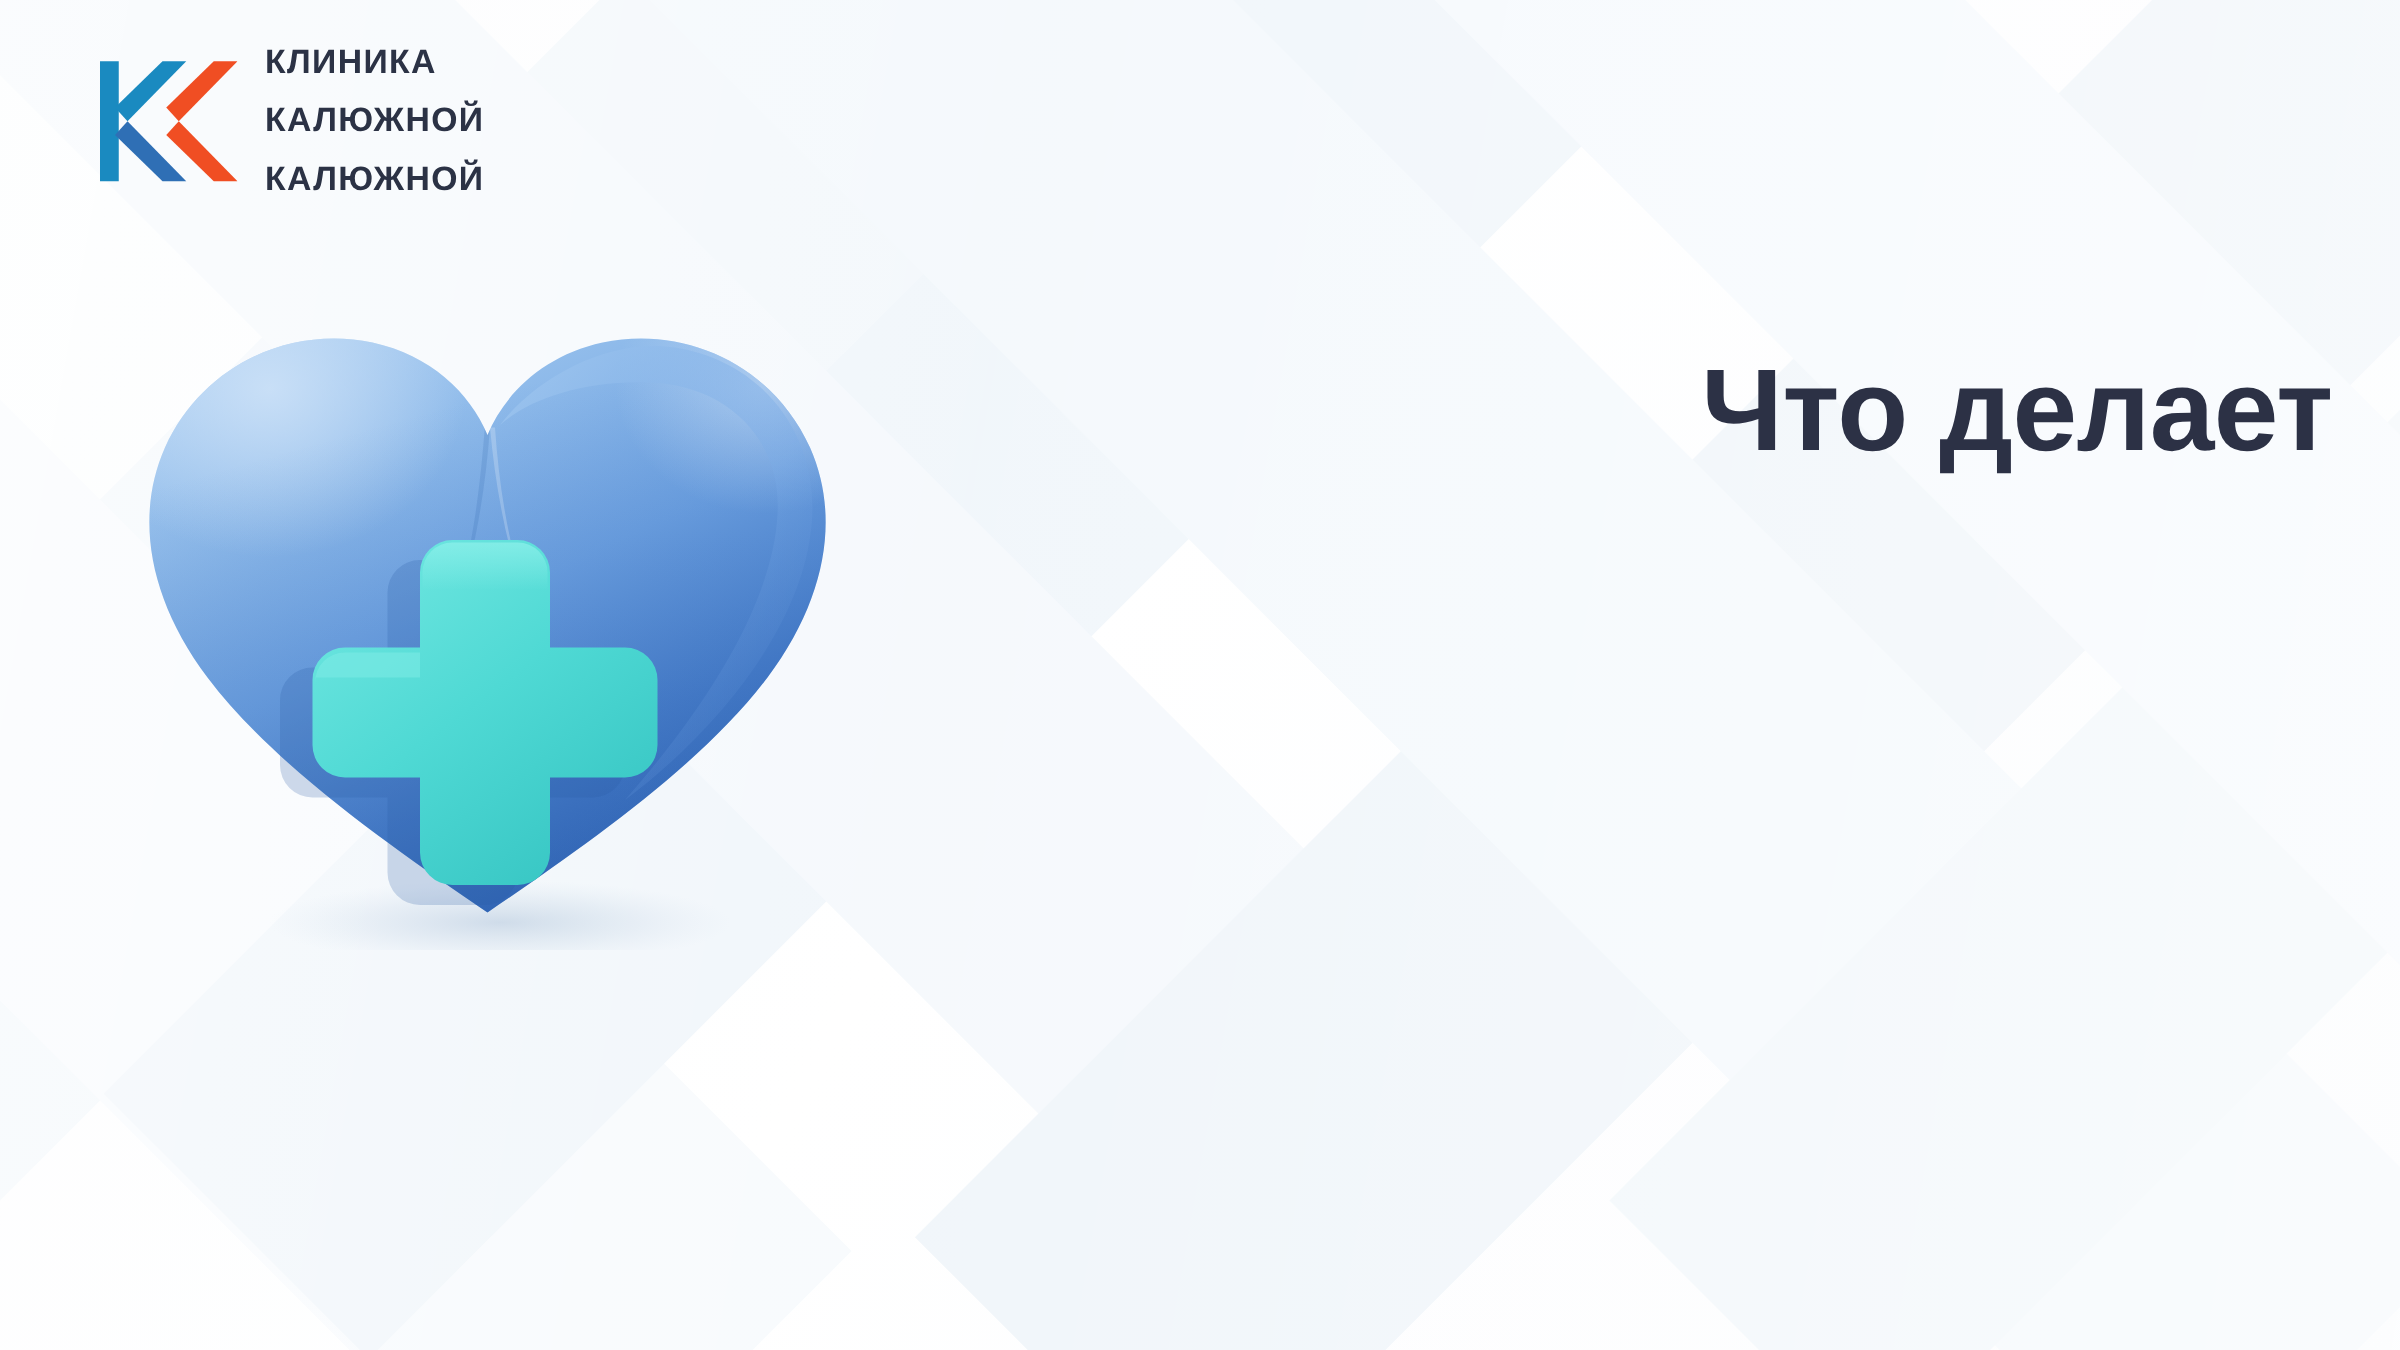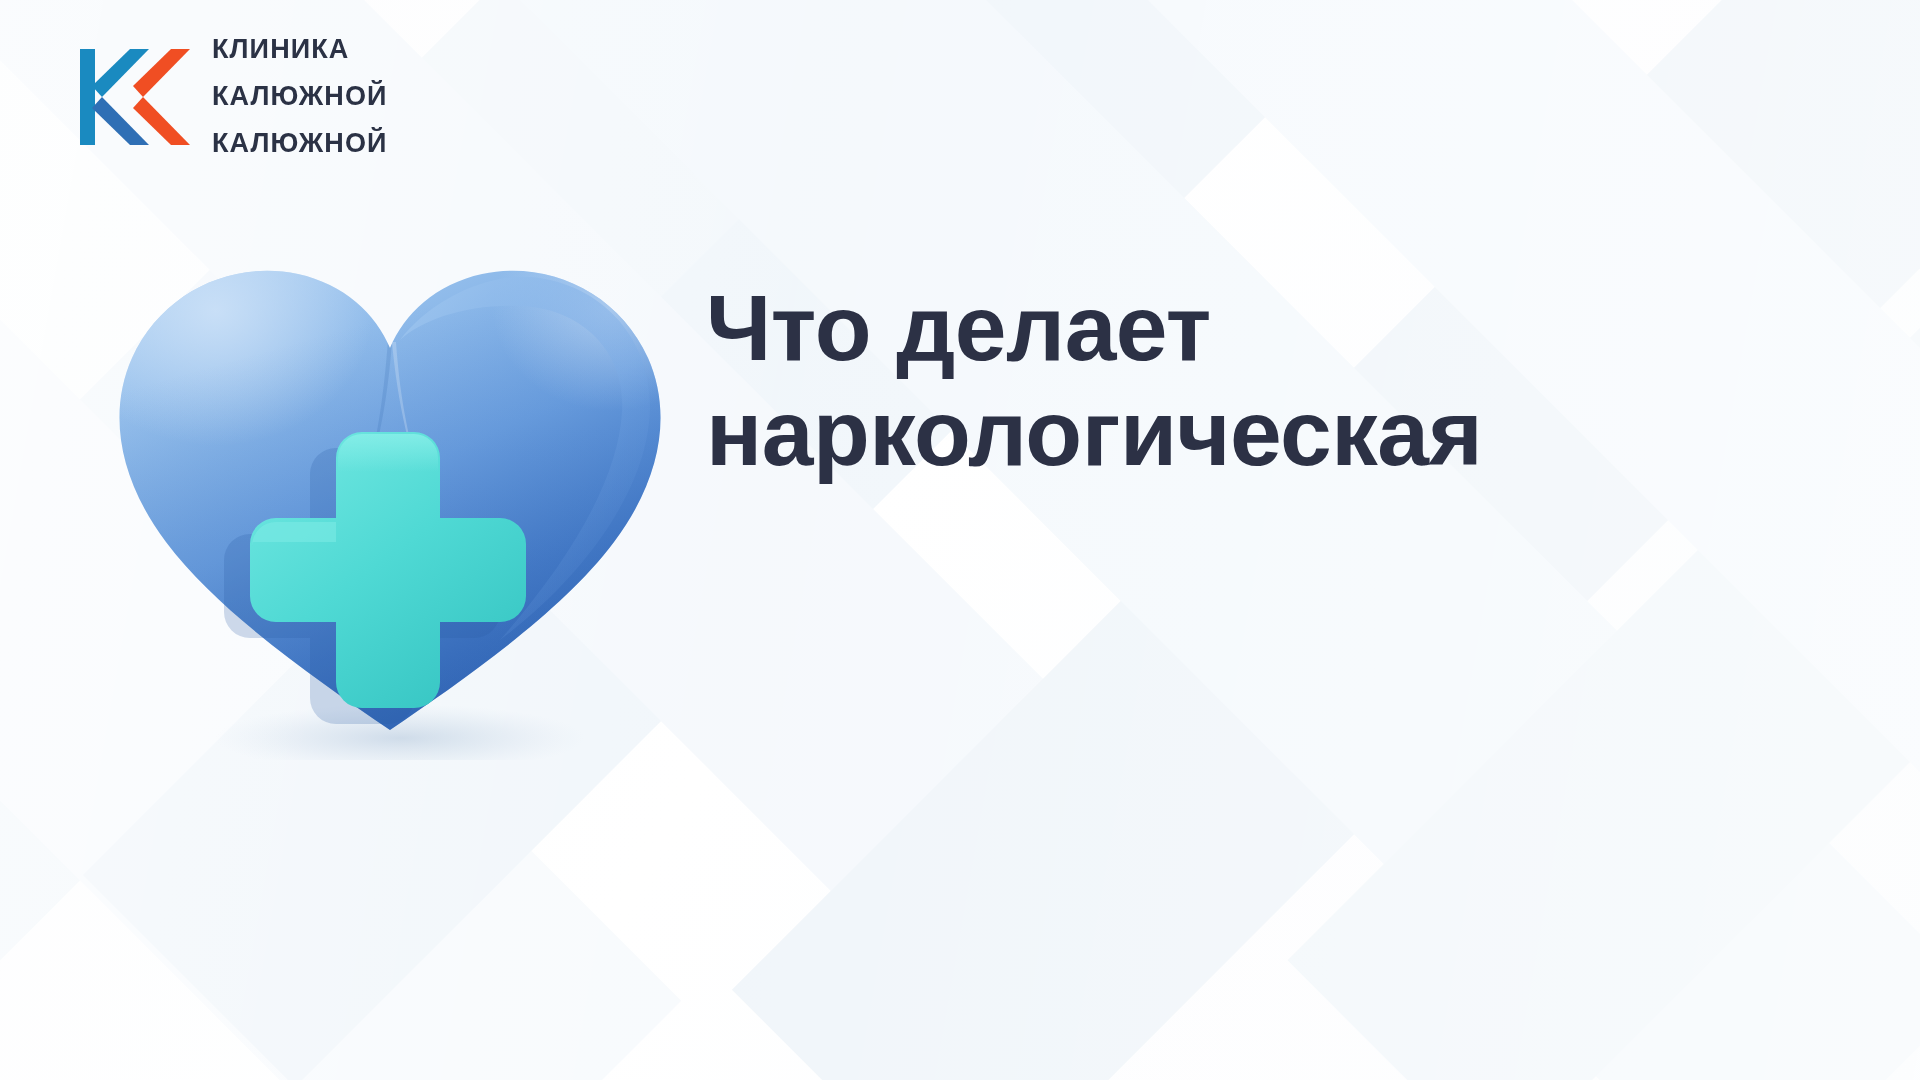--- a/index.html
+++ b/index.html
@@ -104,6 +104,7 @@
     letter-spacing: -0.5px;
     color: #2c3145;
     white-space: nowrap;
+    text-align: right;
   }
 </style>
 </head>

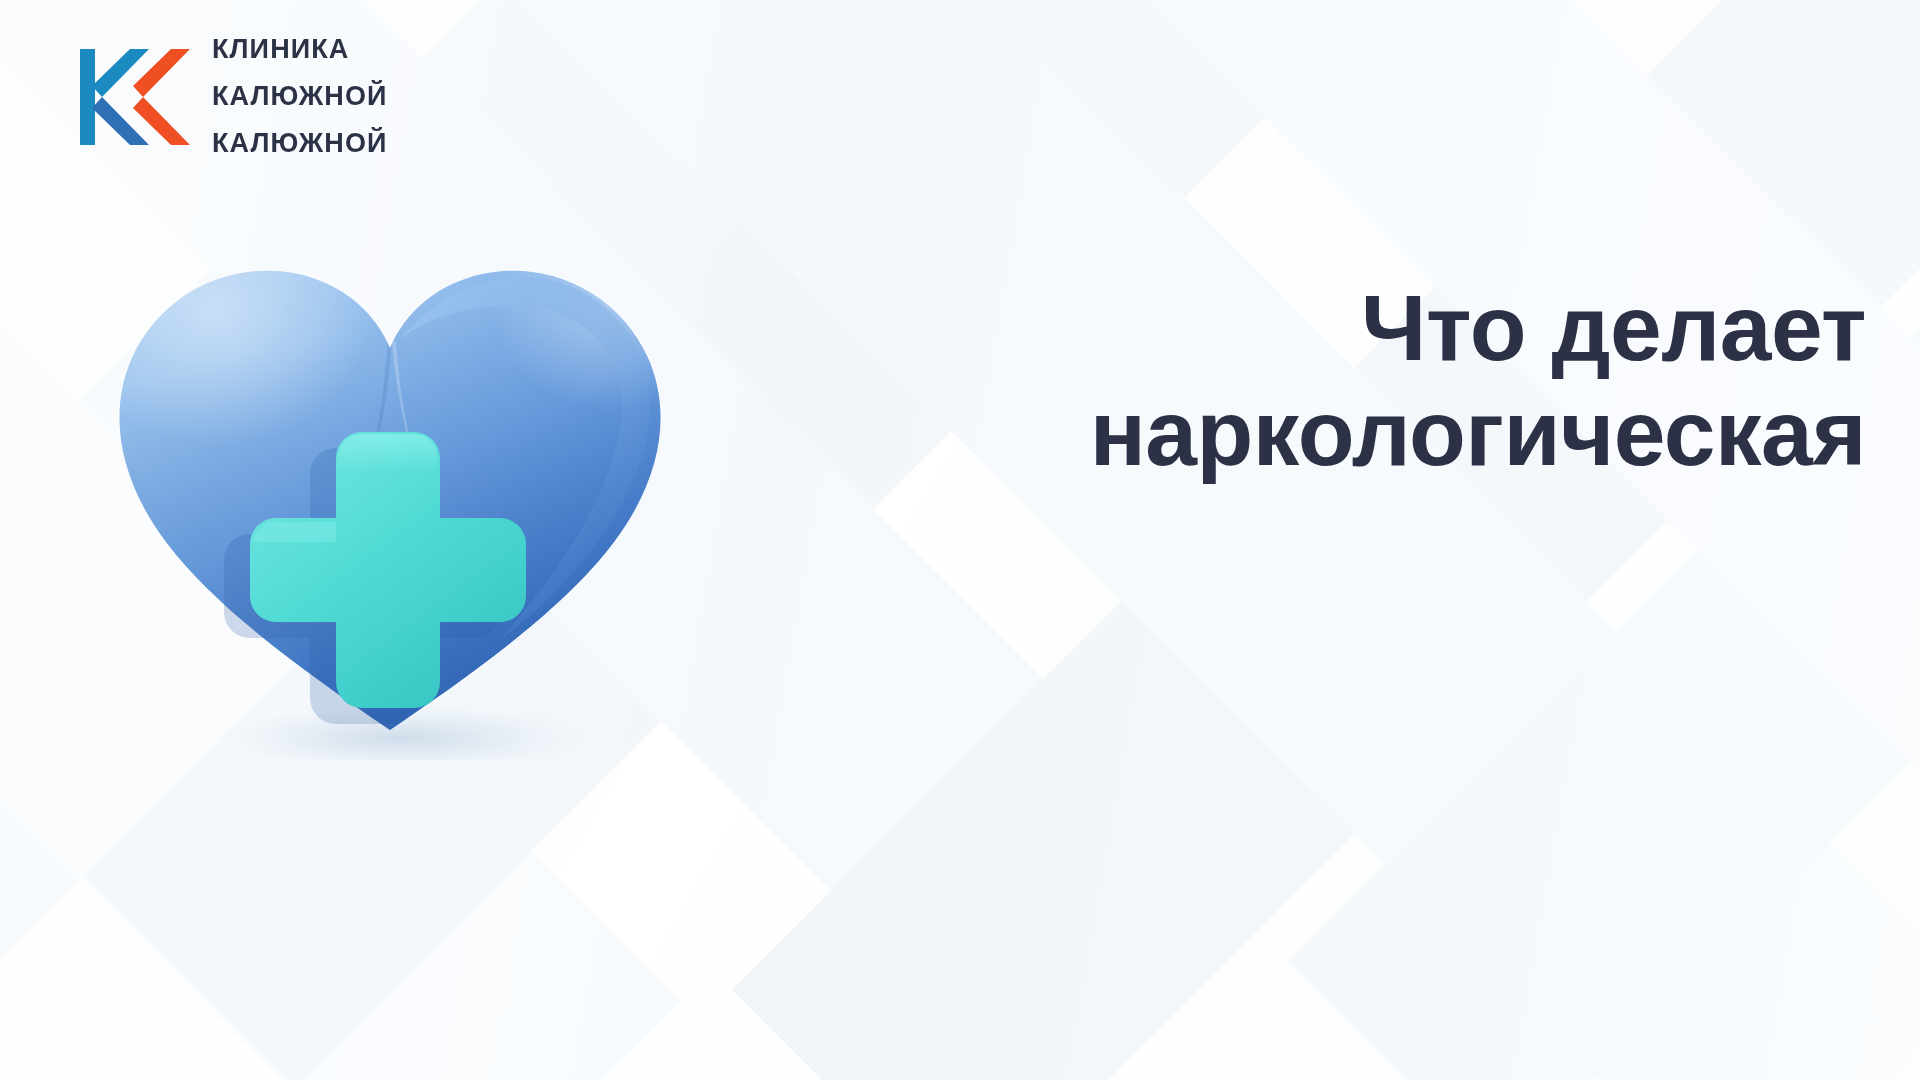--- a/index.html
+++ b/index.html
@@ -247,7 +247,6 @@
 
   <div class="headline">
     <div class="headline-line">Что делает</div>
-    <div class="headline-line">наркологическая</div>
   </div>
 
 </div>

